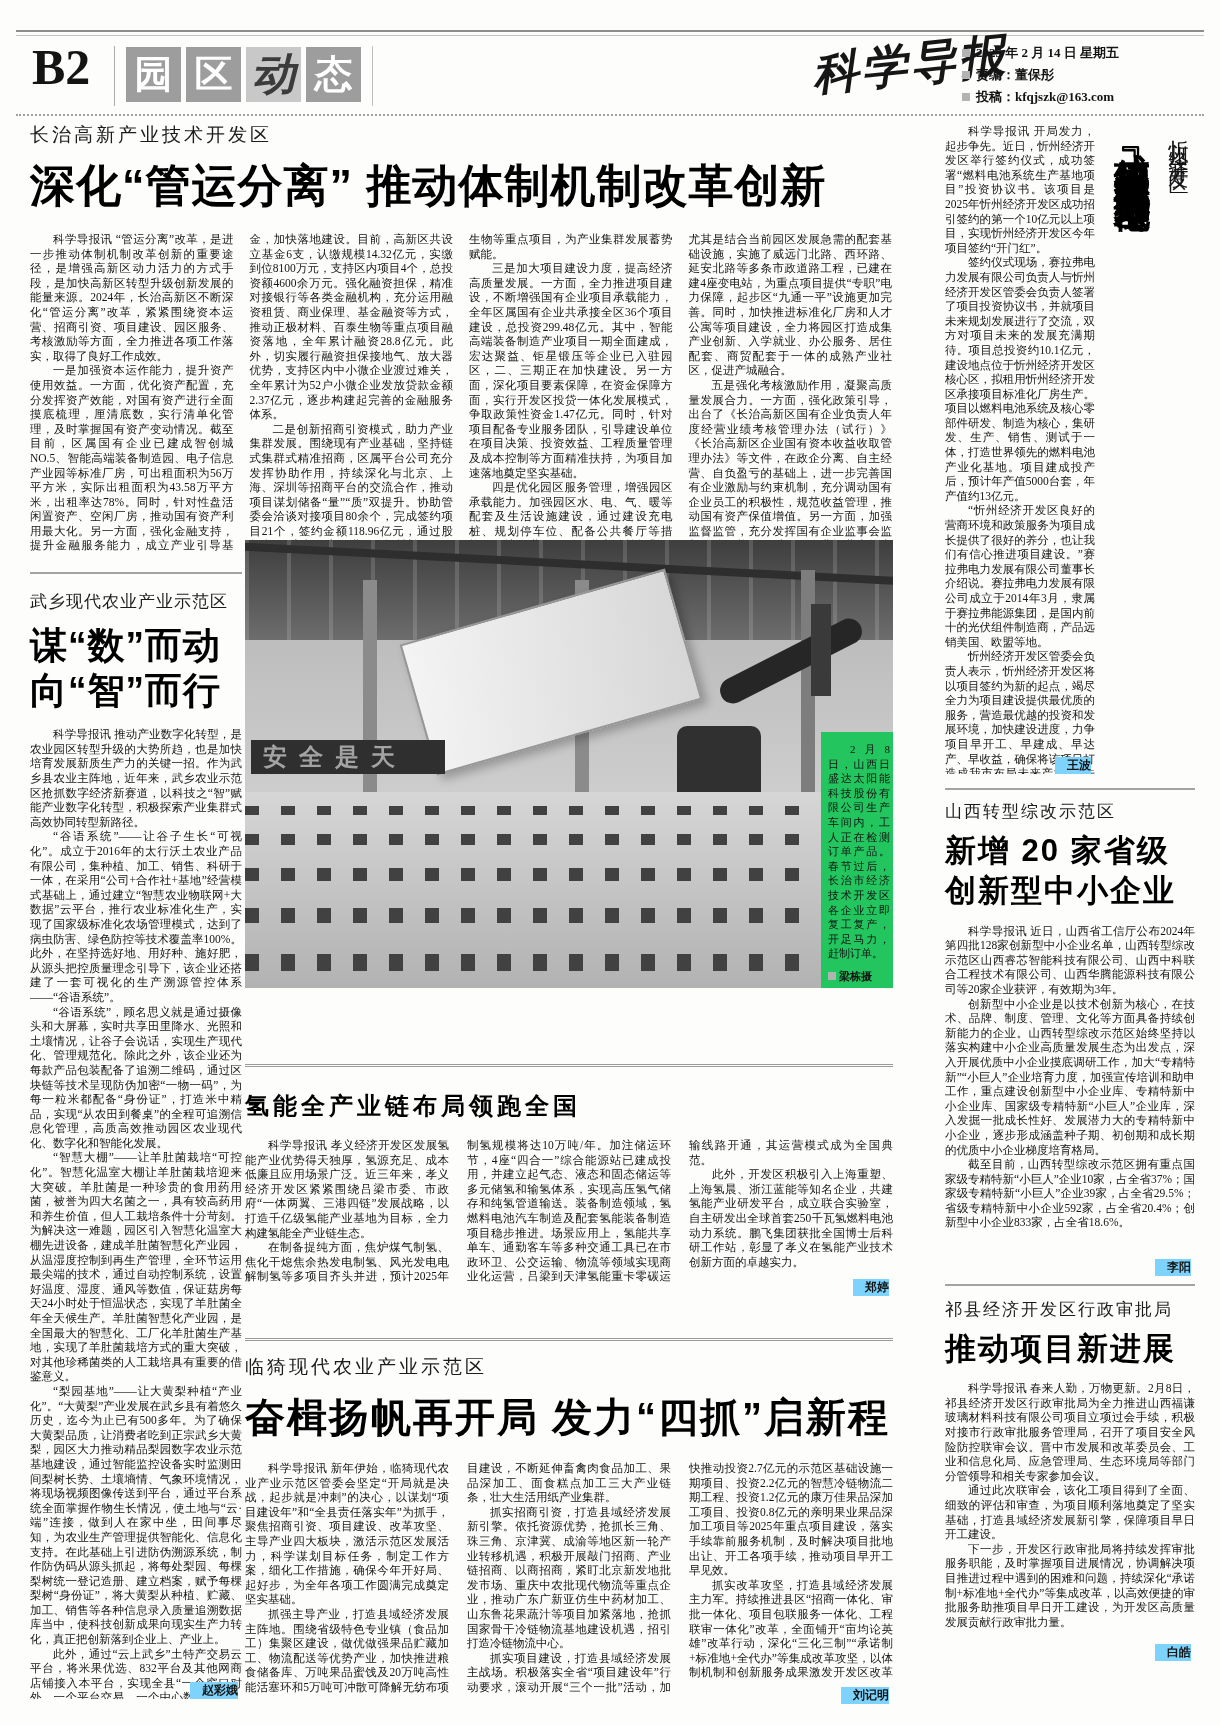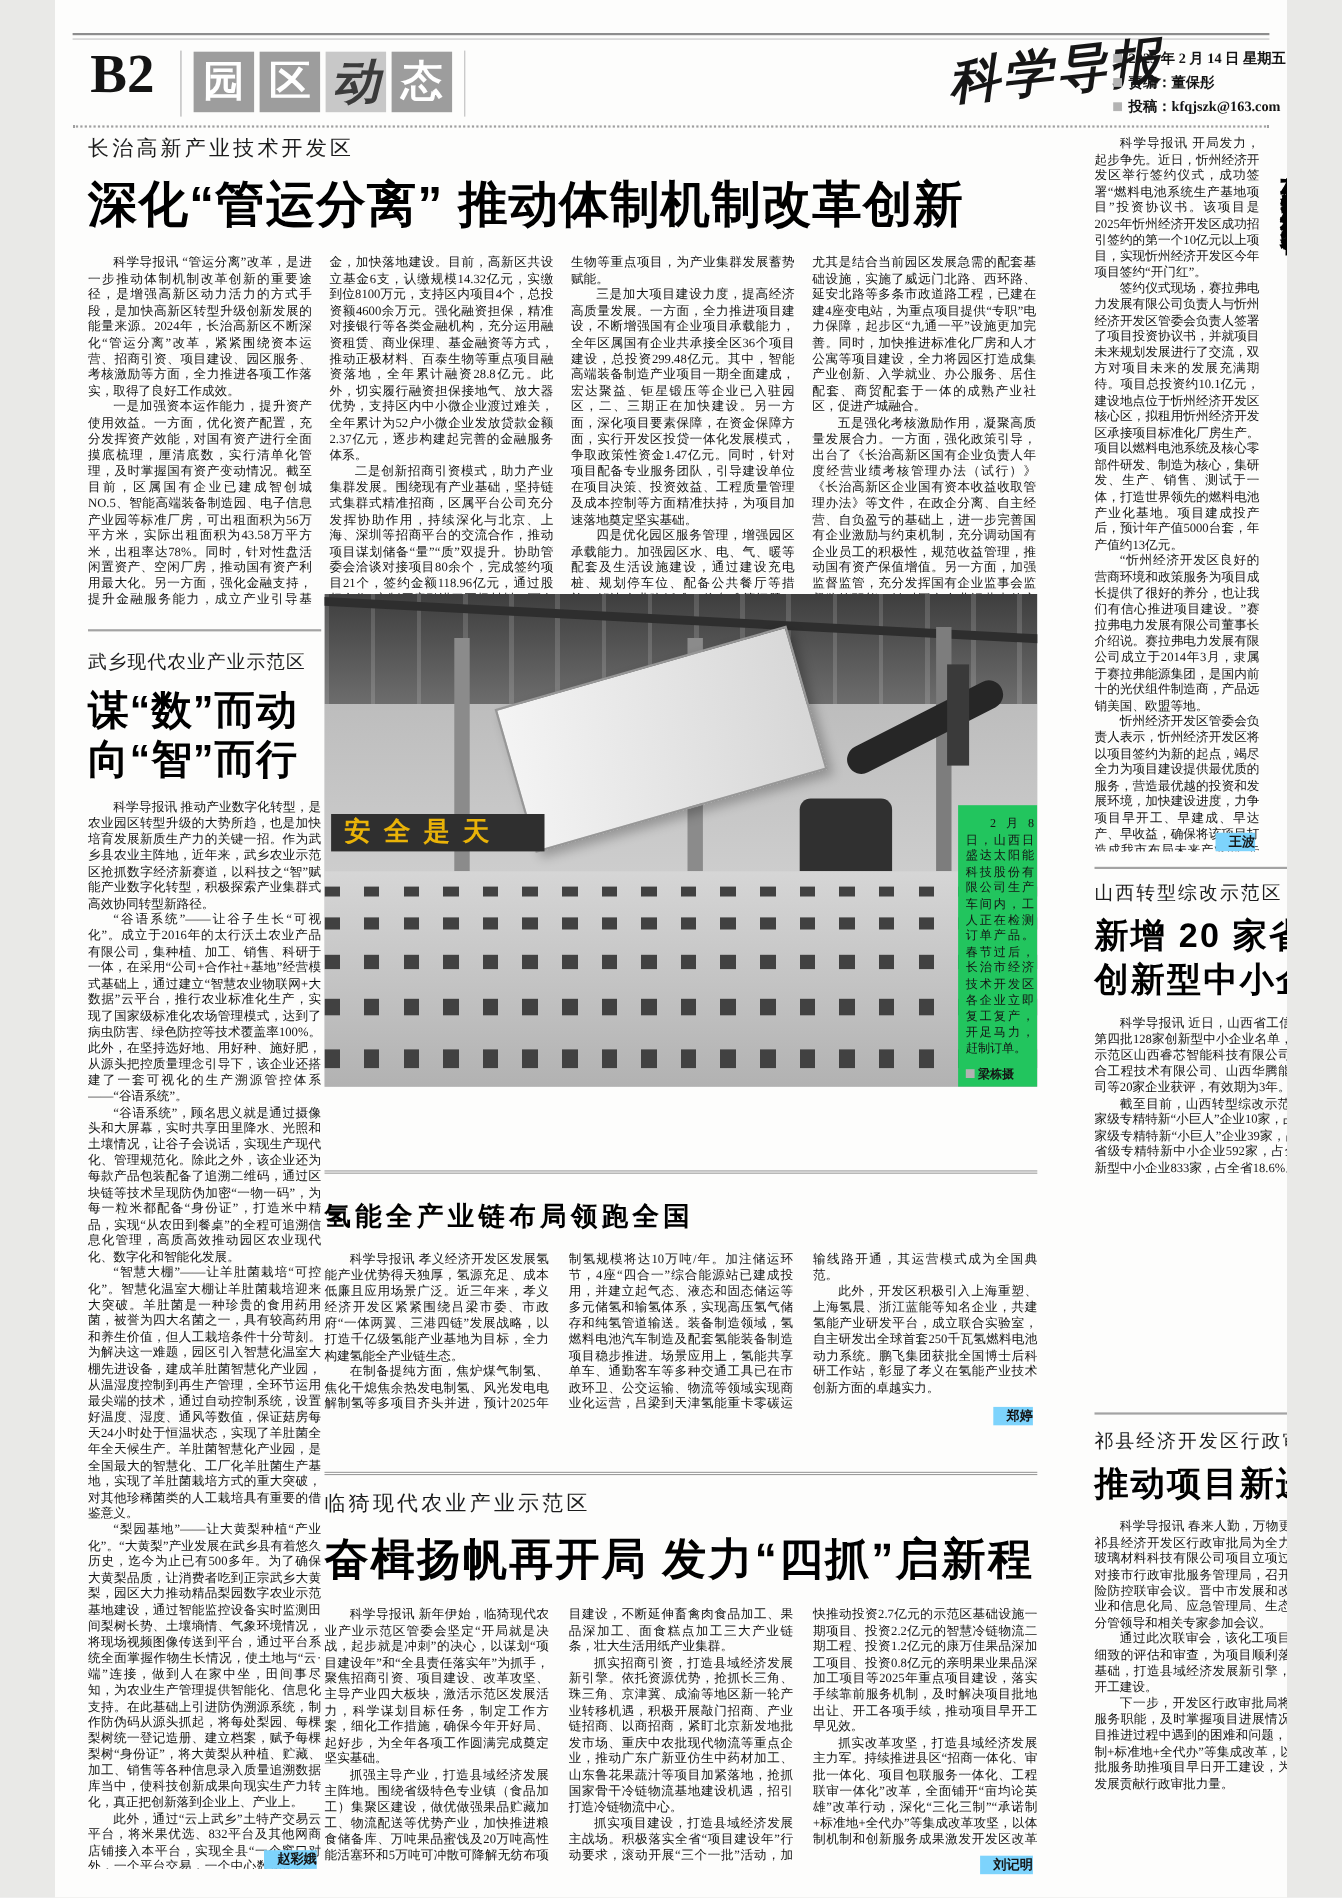--- a/index.html
+++ b/index.html
@@ -9,7 +9,7 @@
     --rule:#9a9a9a;
   }
   html,body{margin:0;padding:0;background:#e9e9e7;}
-  .page{position:relative;width:1120px;height:1725px;margin:0 auto;background:#fdfdfc;
+  .page{position:relative;width:1220px;height:1725px;margin:0 auto;background:#fdfdfc;
         font-family:var(--serif);color:var(--ink);overflow:hidden;}
   .abs{position:absolute;}
 

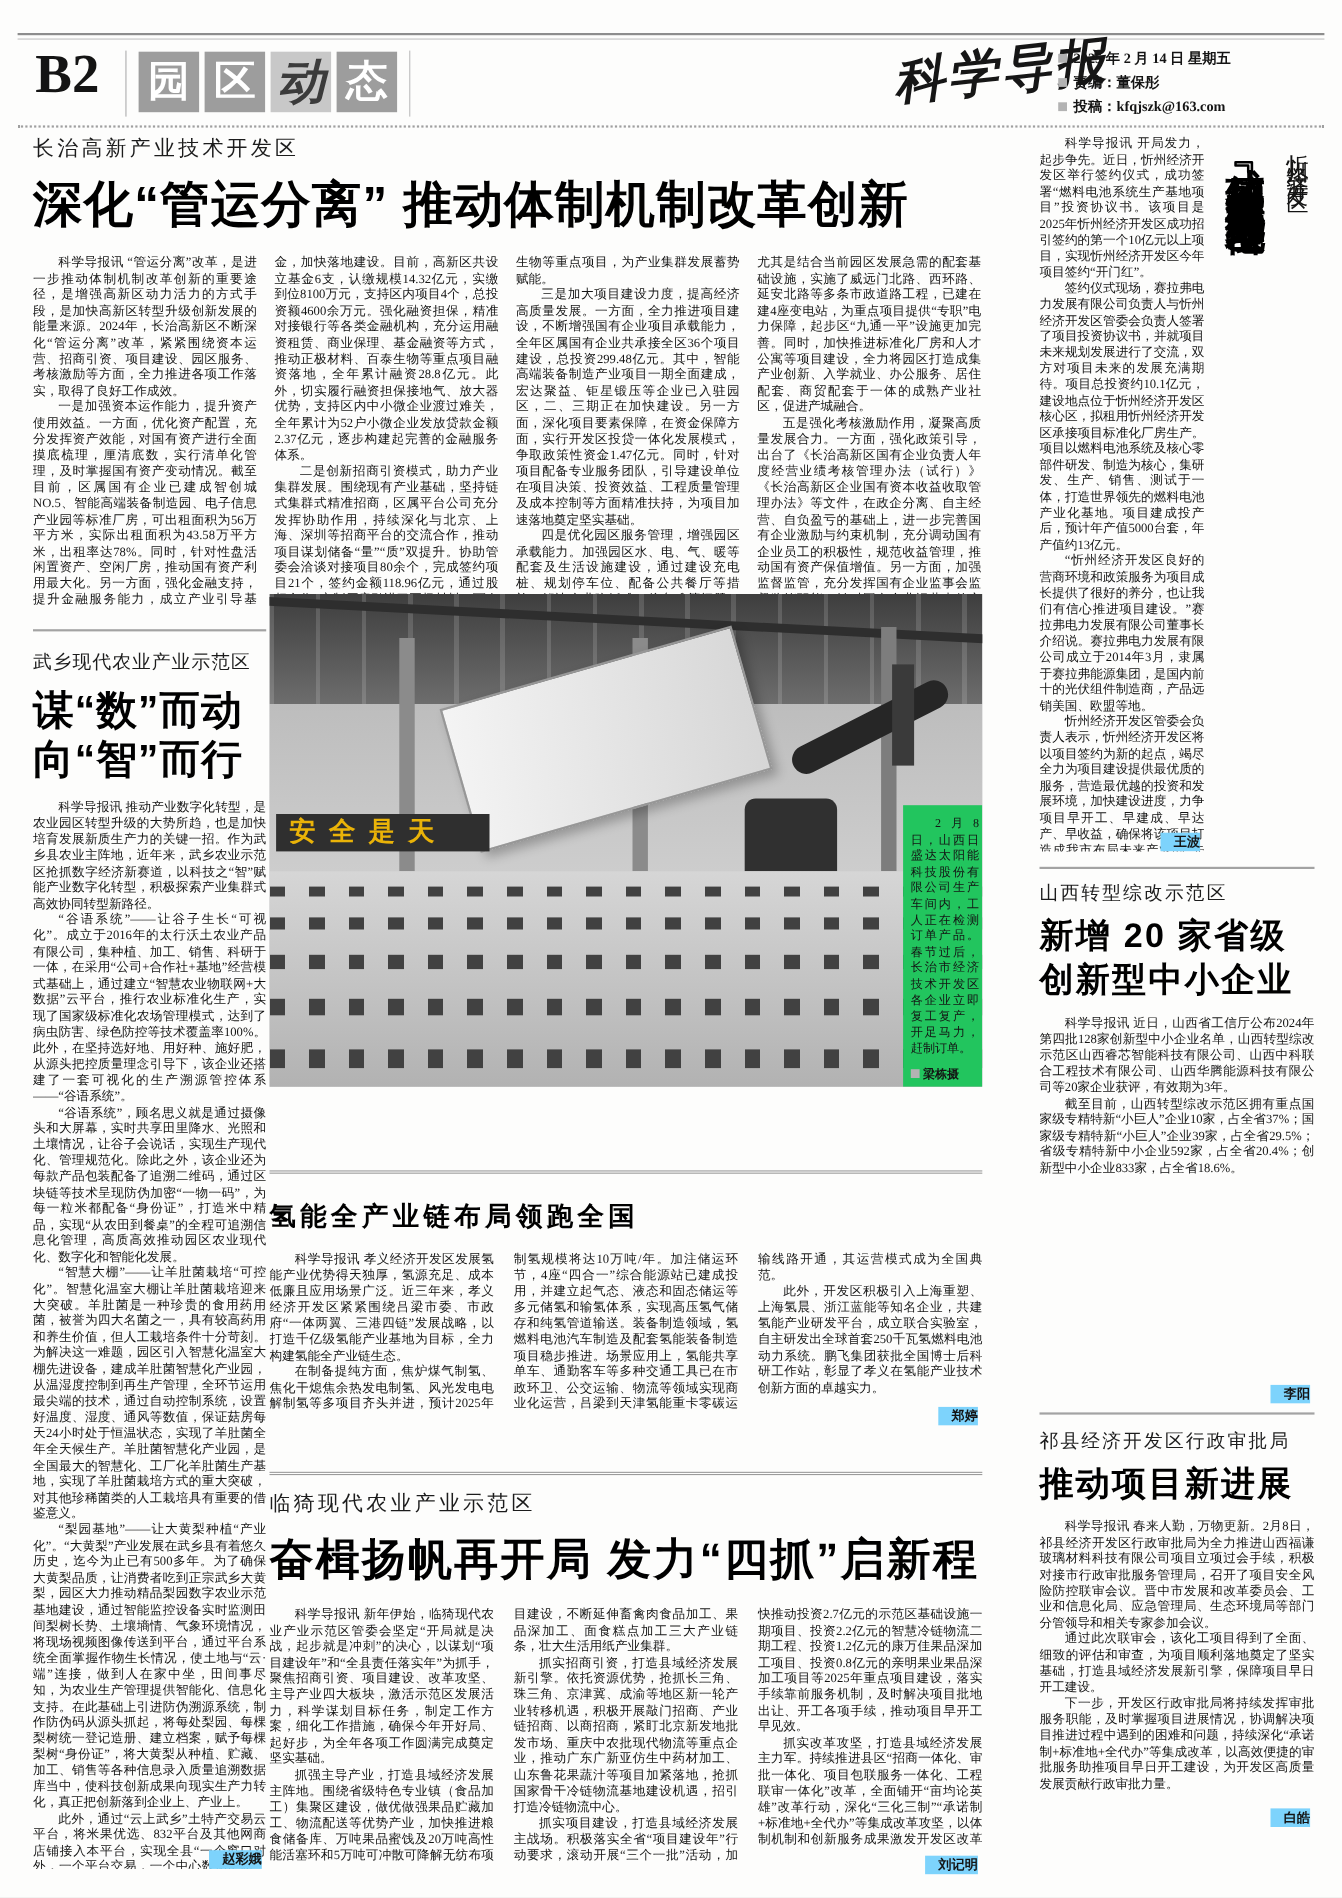--- a/index.html
+++ b/index.html
@@ -59,7 +59,7 @@
   .ph-mid{left:0;top:100px;width:648px;height:152px;background:linear-gradient(#bdbdbd,#cdcdcd);}
   .ph-post{width:14px;background:#8b8b8b;top:40px;height:212px;}
   .ph-post.p1{left:118px;} .ph-post.p2{left:330px;} .ph-post.p3{left:556px;top:30px;height:222px;background:#7d7d7d;}
-  .ph-banner{left:6px;top:200px;width:182px;height:34px;background:#2f2f2f;color:#eab308;font-family:var(--sans);
+  .ph-banner{left:6px;top:200px;width:182px;height:34px;background:#2f2f2f;color:#a3a3a3;font-family:var(--sans);
              font-weight:bold;font-size:24px;line-height:34px;padding-left:12px;letter-spacing:12px;white-space:nowrap;}
   .ph-panel{left:168px;top:64px;width:272px;height:132px;background:linear-gradient(100deg,#f4f4f4,#d6d6d6);
             border:2px solid #979797;transform:rotate(-16deg);box-shadow:4px 6px 10px rgba(0,0,0,.25);}

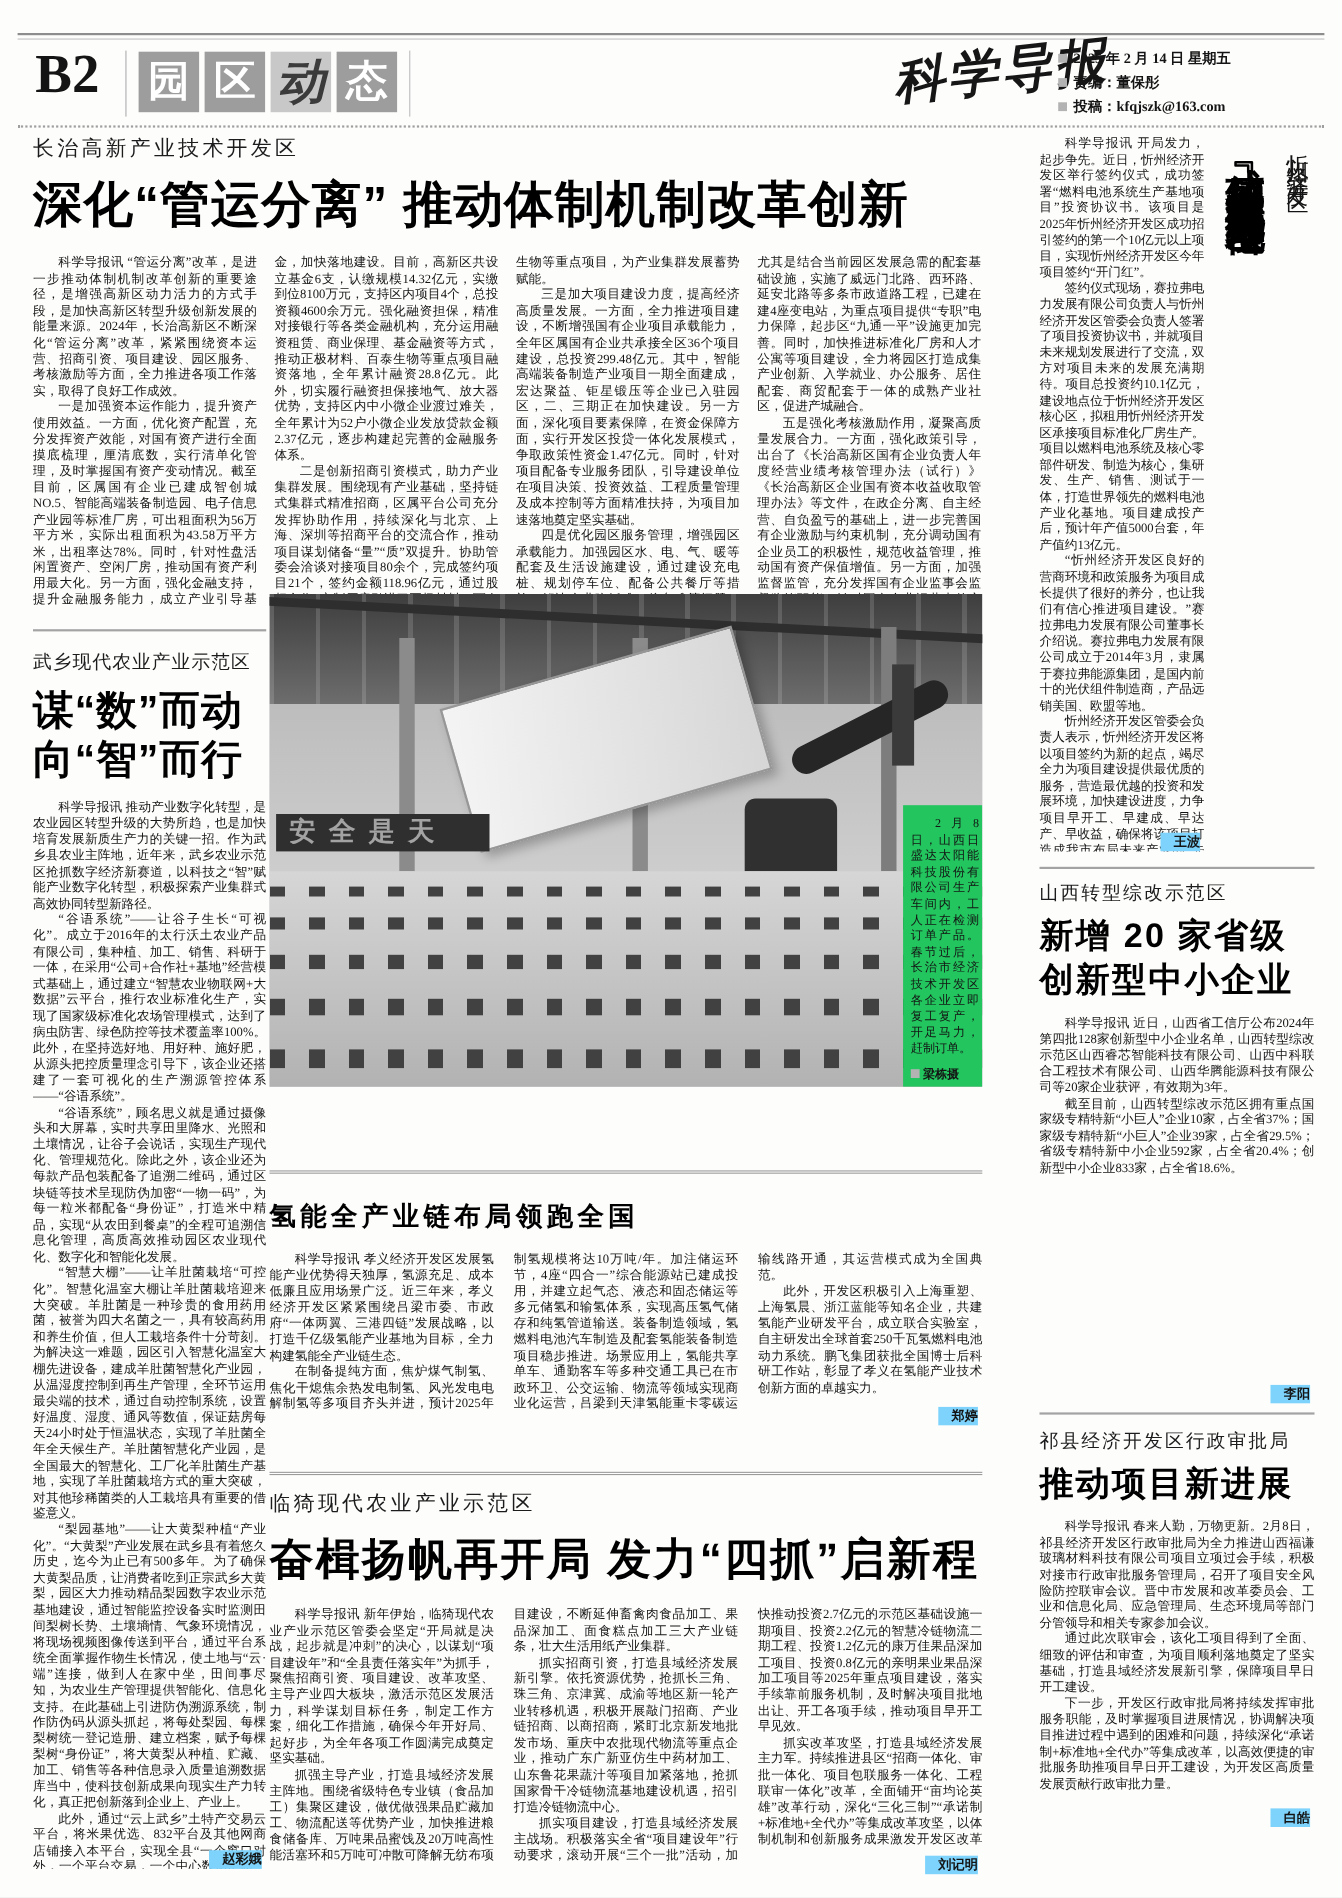--- a/index.html
+++ b/index.html
@@ -230,6 +230,7 @@
     </div>
     <div class="art-body">
       <p>科学导报讯 近日，山西省工信厅公布2024年第四批128家创新型中小企业名单，山西转型综改示范区山西睿芯智能科技有限公司、山西中科联合工程技术有限公司、山西华腾能源科技有限公司等20家企业获评，有效期为3年。</p>
+        <p>创新型中小企业是以技术创新为核心，在技术、品牌、制度、管理、文化等方面具备持续创新能力的企业。山西转型综改示范区始终坚持以落实构建中小企业高质量发展生态为出发点，深入开展优质中小企业摸底调研工作，加大“专精特新”“小巨人”企业培育力度，加强宣传培训和助申工作，重点建设创新型中小企业库、专精特新中小企业库、国家级专精特新“小巨人”企业库，深入发掘一批成长性好、发展潜力大的专精特新中小企业，逐步形成涵盖种子期、初创期和成长期的优质中小企业梯度培育格局。</p>
         <p>截至目前，山西转型综改示范区拥有重点国家级专精特新“小巨人”企业10家，占全省37%；国家级专精特新“小巨人”企业39家，占全省29.5%；省级专精特新中小企业592家，占全省20.4%；创新型中小企业833家，占全省18.6%。</p>
         <div class="byline">李阳</div>
     </div>

